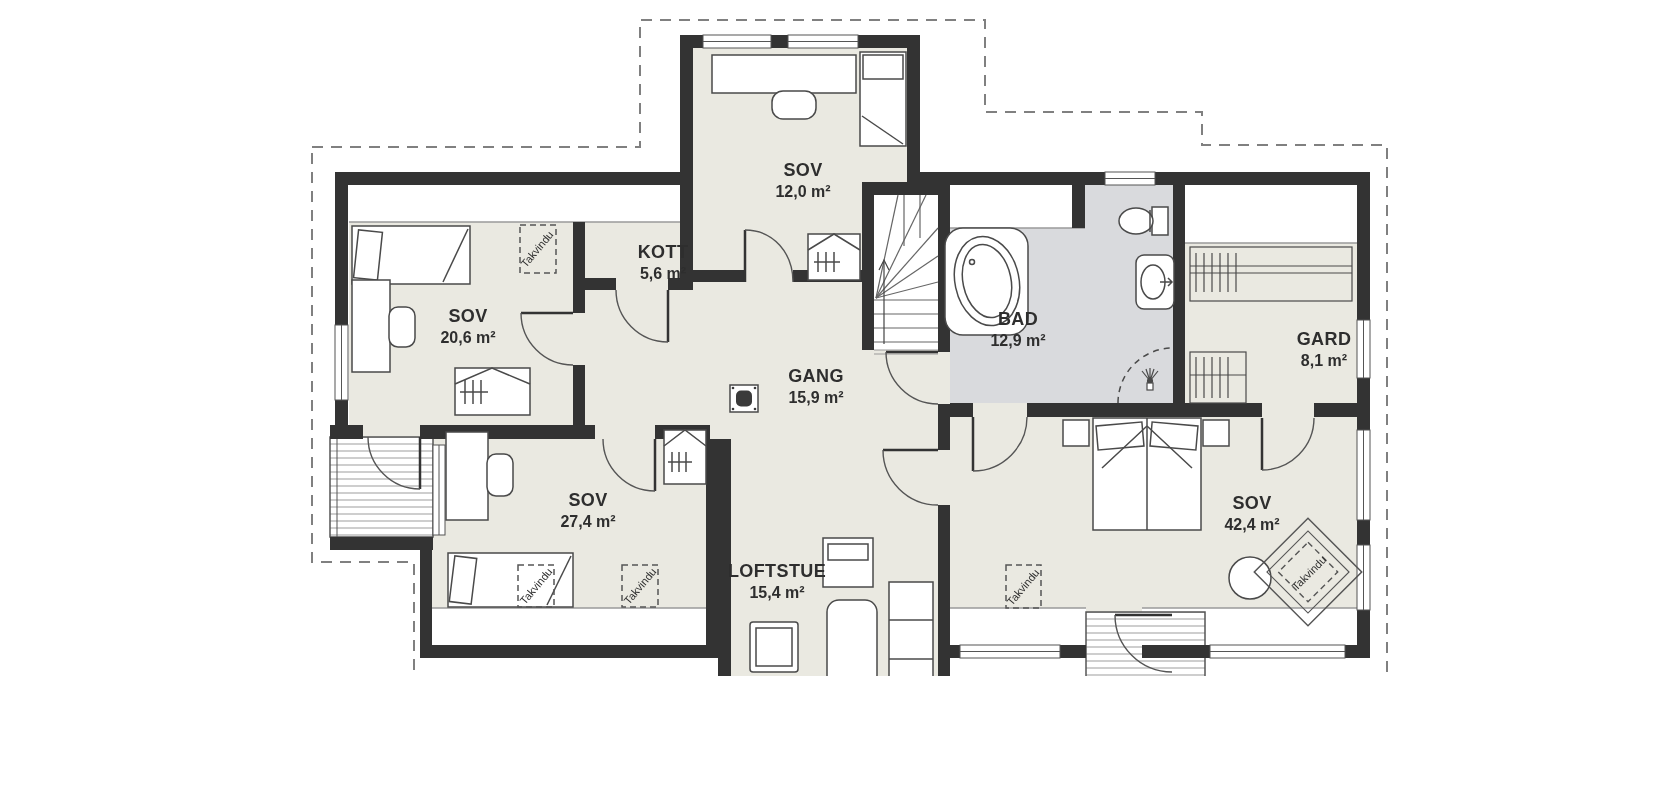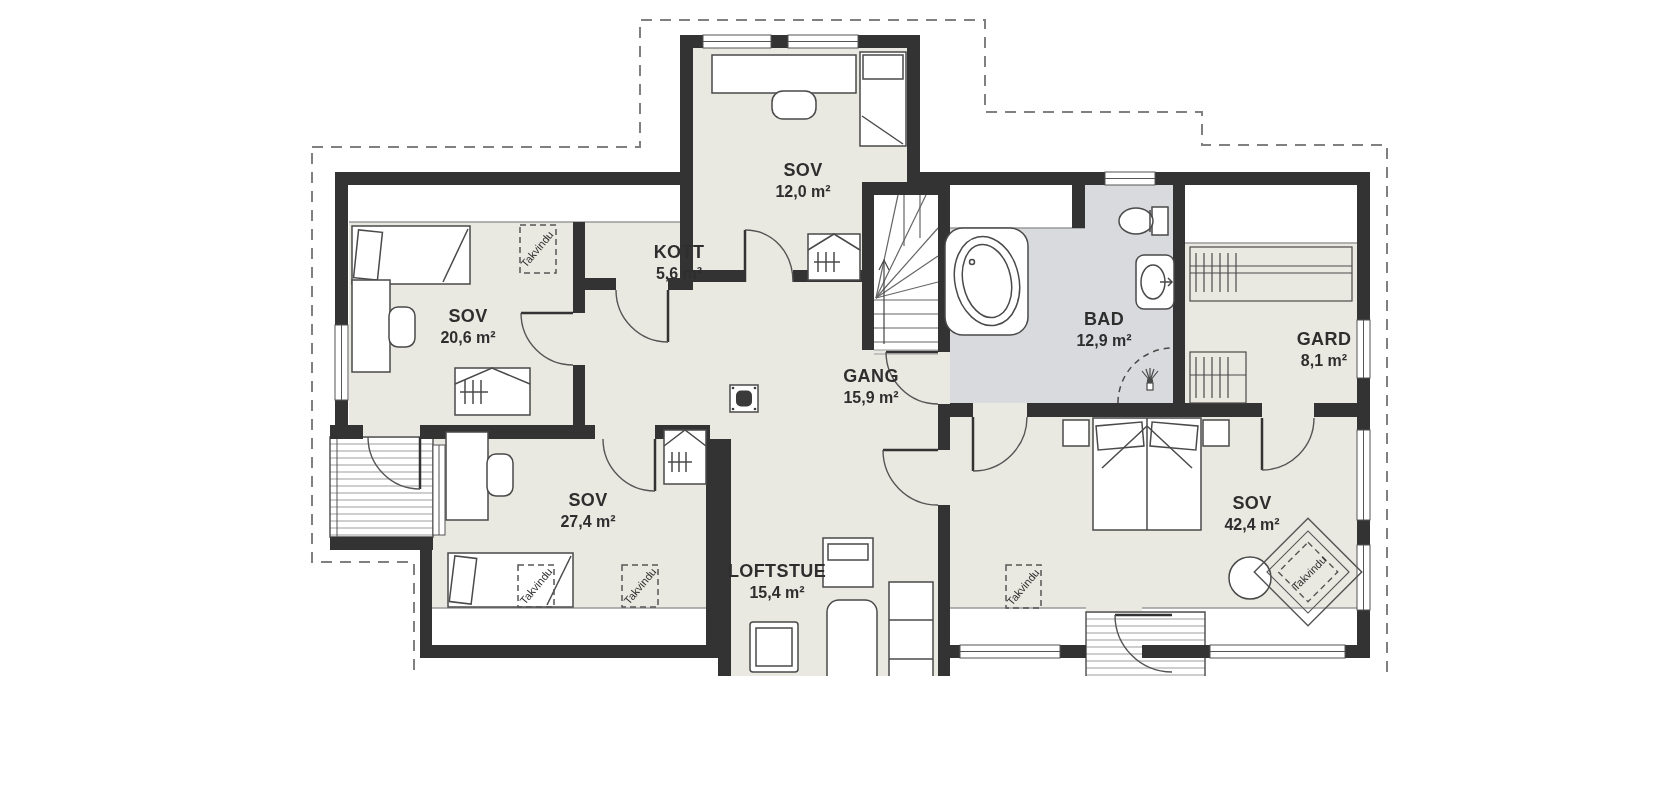--- a/index.html
+++ b/index.html
@@ -350,7 +350,7 @@
   <div class="room-area">12,0 m²</div>
 </div>
 
-<div class="room-label" style="left:679px;top:262px">
+<div class="room-label" style="left:663px;top:262px">
   <div class="room-name">KOTT</div>
   <div class="room-area">5,6 m²</div>
 </div>

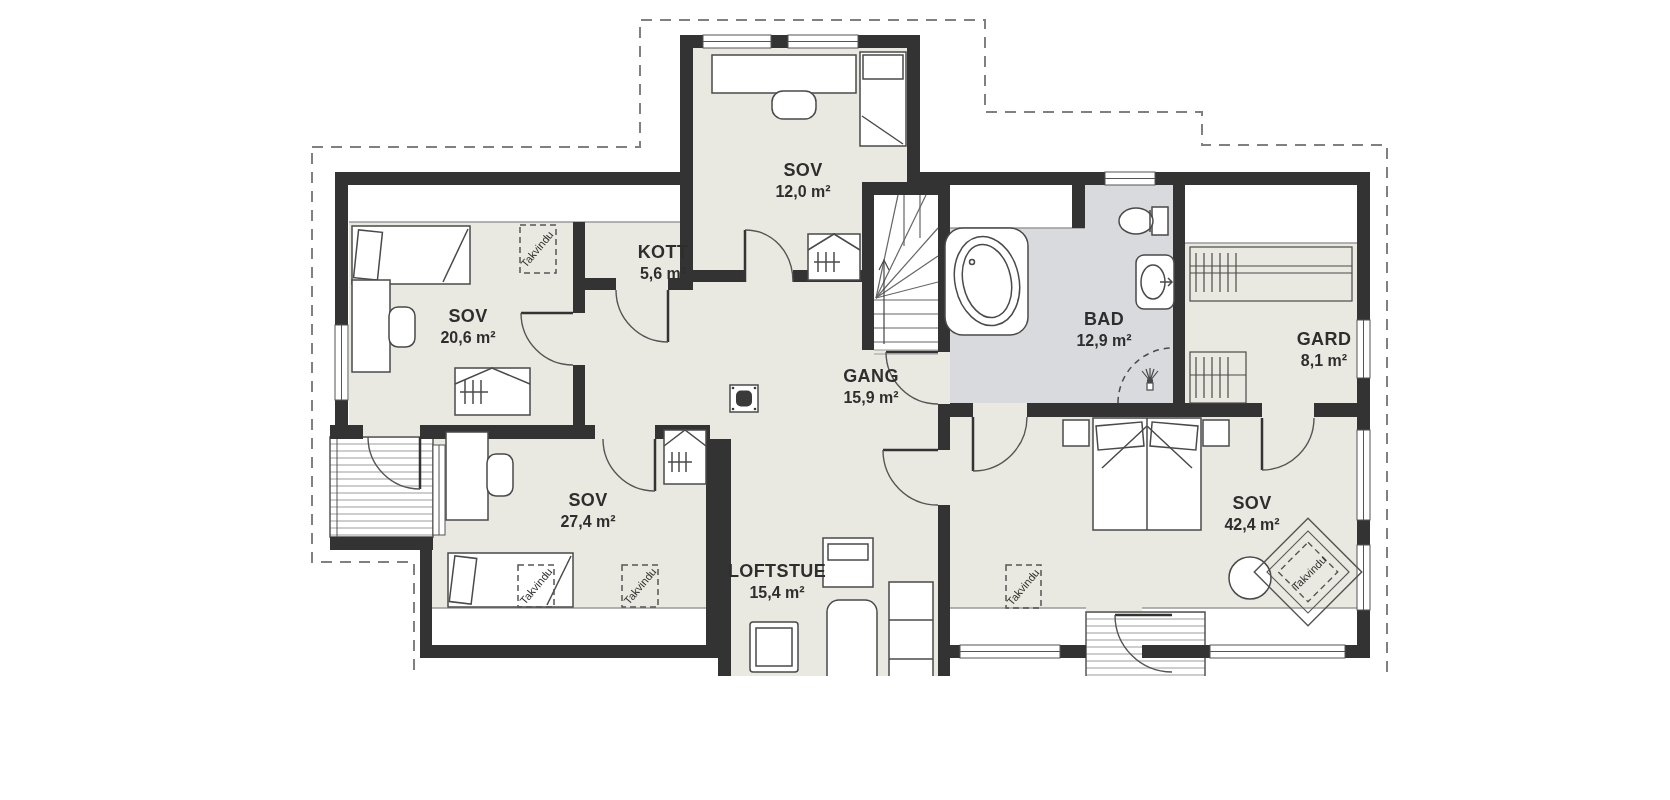--- a/index.html
+++ b/index.html
@@ -365,7 +365,7 @@
   <div class="room-area">15,9 m²</div>
 </div>
 
-<div class="room-label" style="left:1104px;top:329px">
+<div class="room-label" style="left:1018px;top:329px">
   <div class="room-name">BAD</div>
   <div class="room-area">12,9 m²</div>
 </div>

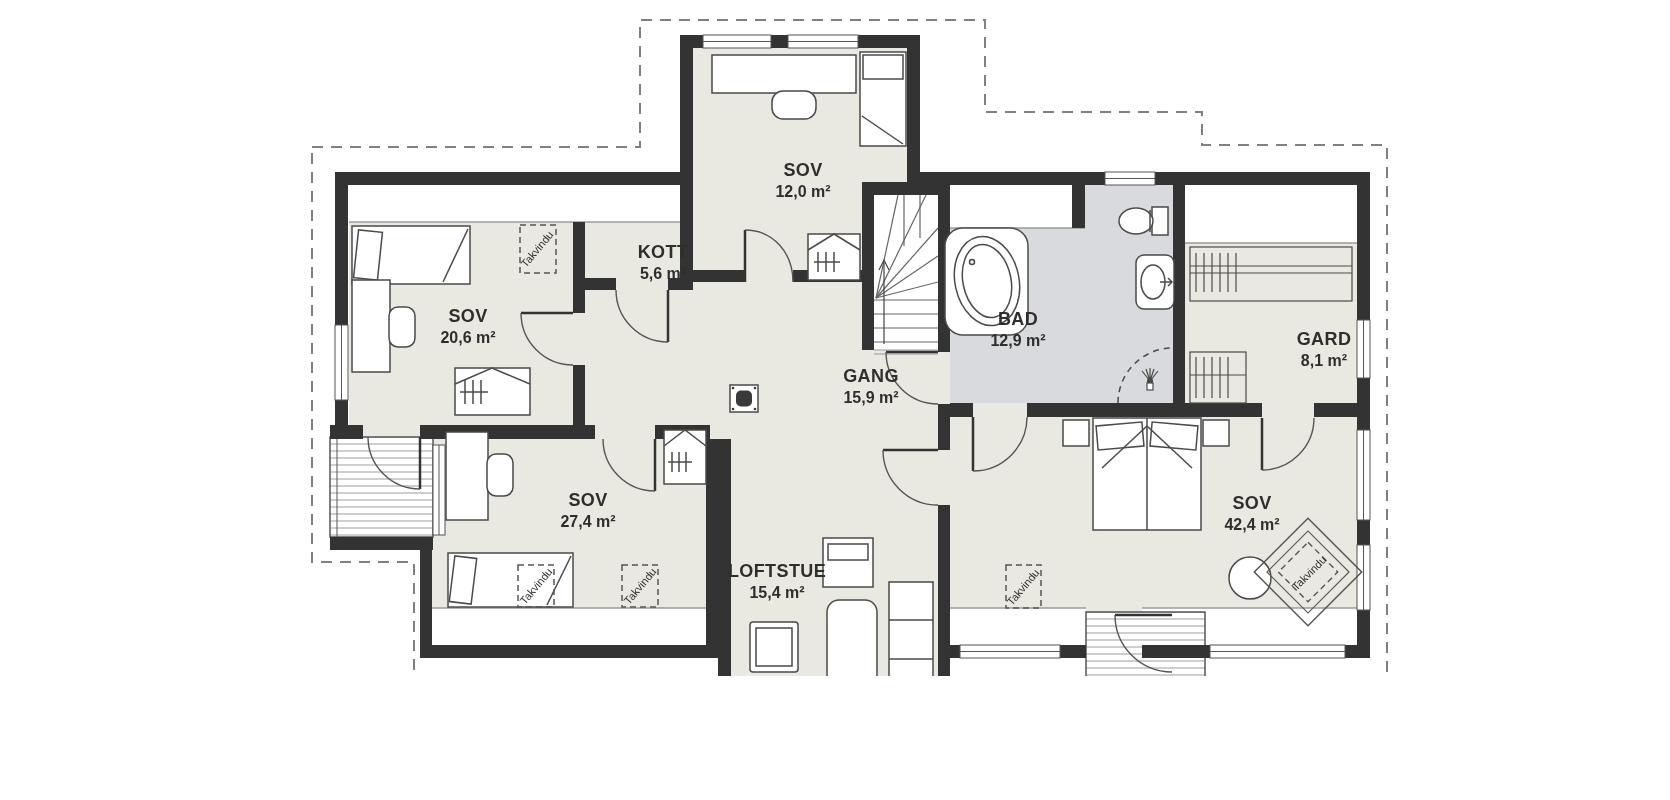--- a/index.html
+++ b/index.html
@@ -360,7 +360,7 @@
   <div class="room-area">20,6 m²</div>
 </div>
 
-<div class="room-label" style="left:871px;top:386px">
+<div class="room-label" style="left:816px;top:386px">
   <div class="room-name">GANG</div>
   <div class="room-area">15,9 m²</div>
 </div>

